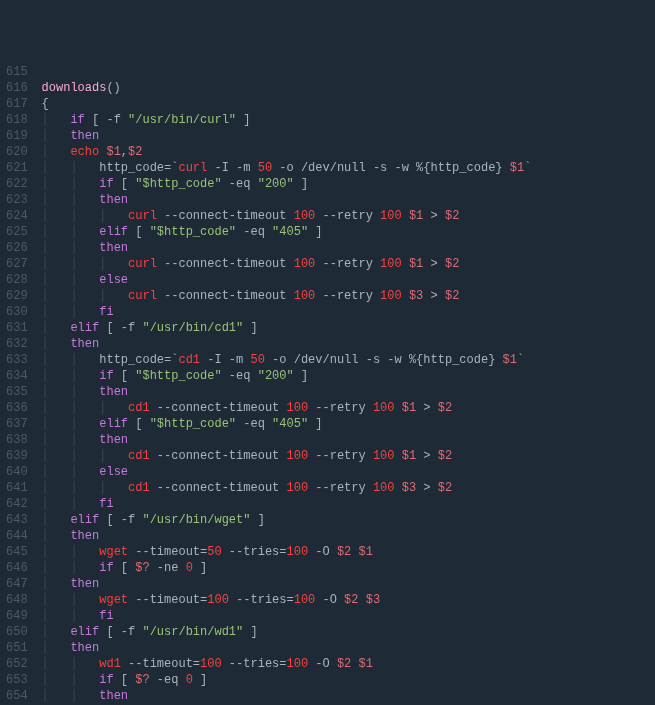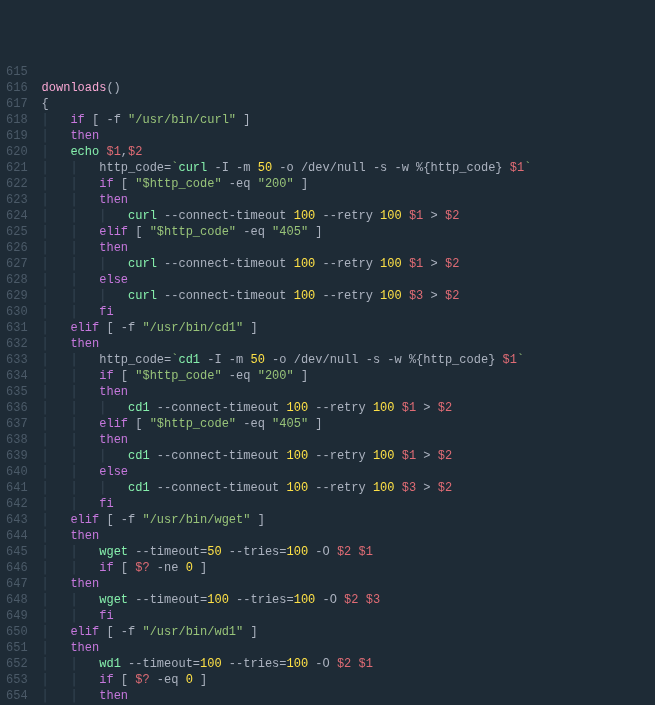--- a/index.html
+++ b/index.html
@@ -32,7 +32,7 @@
   .tok-str  { color: #98c379; }
   .tok-num  { color: #fde047; }
   .tok-var  { color: #e06c75; }
-  .tok-cmd  { color: #86efac; }
+  .tok-cmd  { color: #ef4444; }
   .tok-op   { color: #abb2bf; }
   .tok-punc { color: #abb2bf; }
   .tok-guide{ color: #3a4a58; }

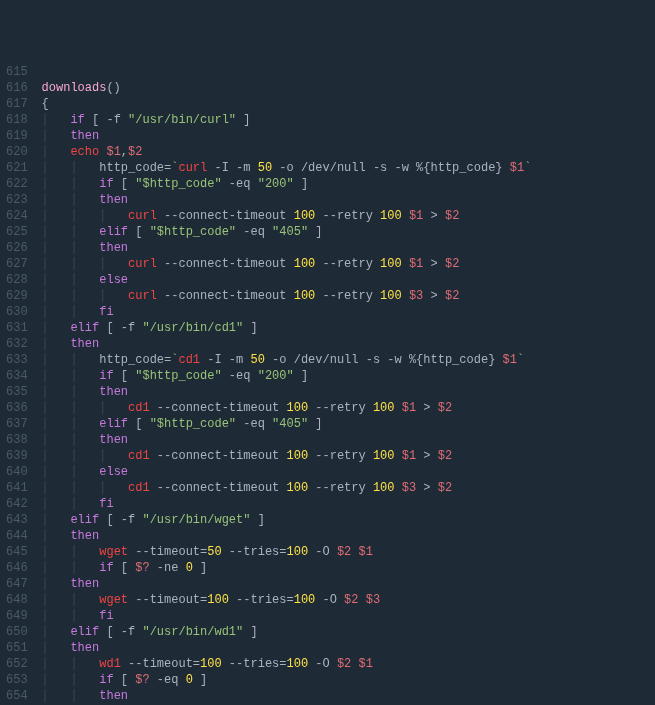--- a/index.html
+++ b/index.html
@@ -30,7 +30,7 @@
   .tok-fn   { color: #f9a8d4; }
   .tok-kw   { color: #c678dd; }
   .tok-str  { color: #98c379; }
-  .tok-num  { color: #fde047; }
+  .tok-num  { color: #ef4444; }
   .tok-var  { color: #e06c75; }
   .tok-cmd  { color: #ef4444; }
   .tok-op   { color: #abb2bf; }

